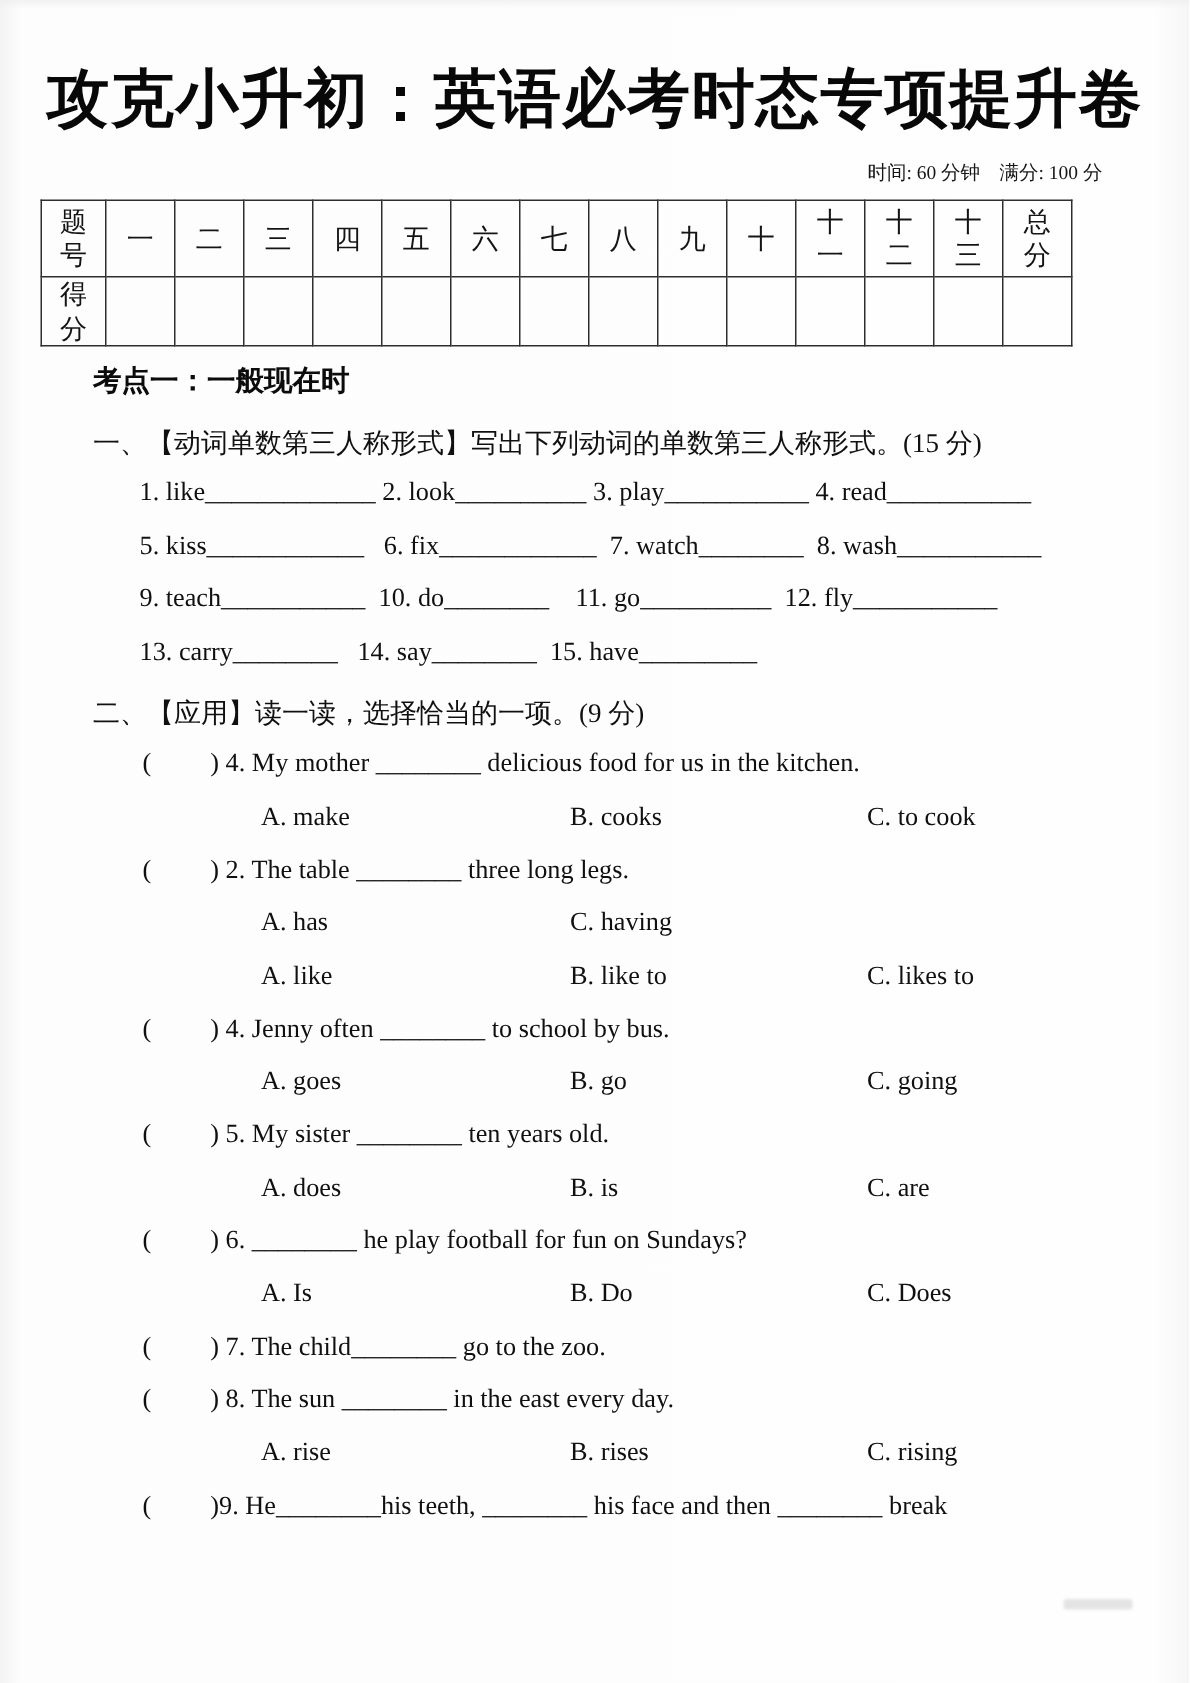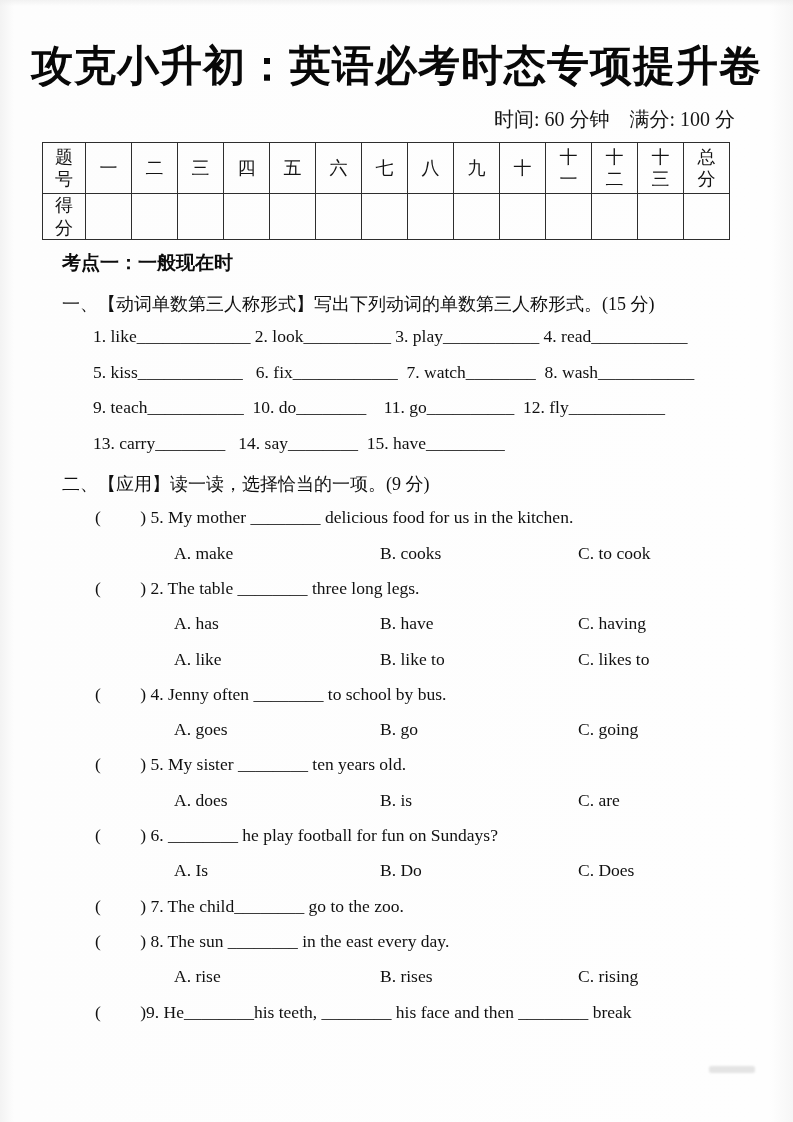--- a/index.html
+++ b/index.html
@@ -15,7 +15,7 @@
     font-family:"Liberation Sans","DejaVu Sans",sans-serif;
     font-weight:900;font-size:42px;letter-spacing:1px;color:#080808;
   }
-  .meta{margin:12px 58px 0 0;text-align:right;font-size:20px;color:#161616;padding-left:36px;}
+  .meta{margin:12px 58px 0 0;text-align:right;font-size:13px;color:#161616;padding-left:36px;}
   table.score{border-collapse:collapse;margin:9px 0 0 42px;table-layout:fixed;}
   table.score td{
     border:1.7px solid #2e2e2e;text-align:center;vertical-align:middle;

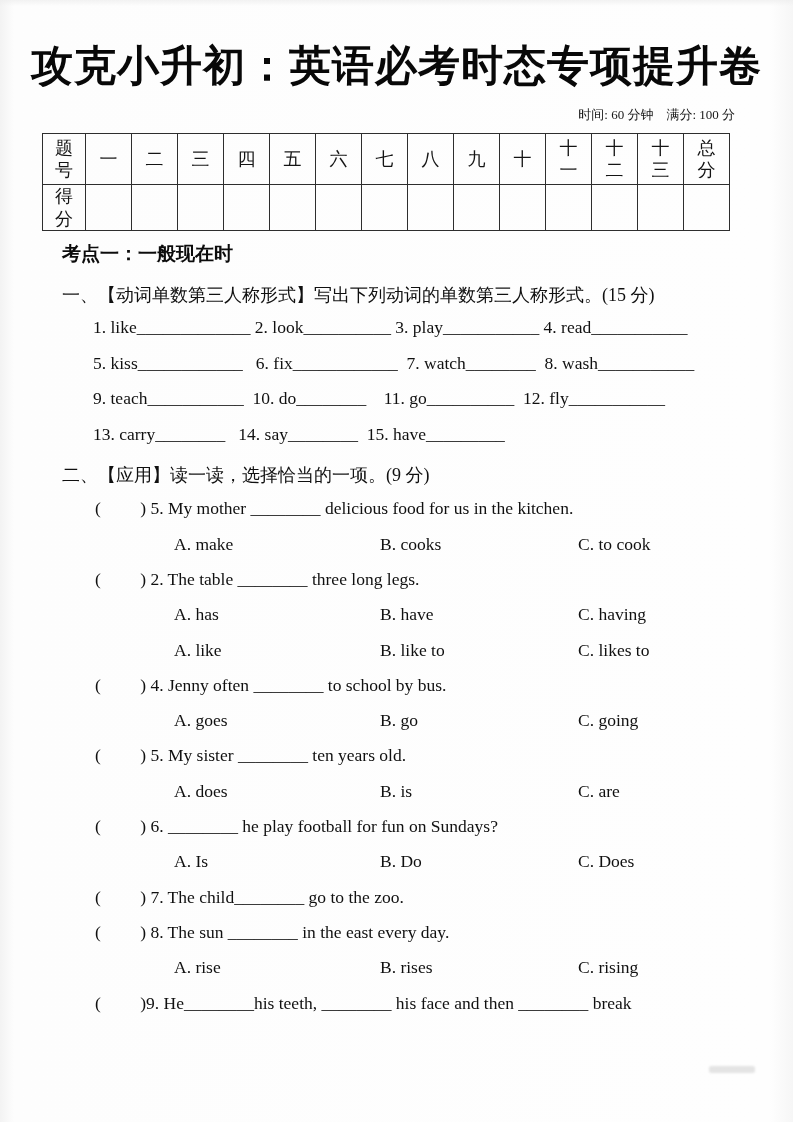--- a/index.html
+++ b/index.html
@@ -16,7 +16,7 @@
     font-weight:900;font-size:42px;letter-spacing:1px;color:#080808;
   }
   .meta{margin:12px 58px 0 0;text-align:right;font-size:13px;color:#161616;padding-left:36px;}
-  table.score{border-collapse:collapse;margin:9px 0 0 42px;table-layout:fixed;}
+  table.score{border-collapse:collapse;margin:9px 0 0 27px;table-layout:fixed;}
   table.score td{
     border:1.7px solid #2e2e2e;text-align:center;vertical-align:middle;
     padding:0;font-size:18px;color:#141414;

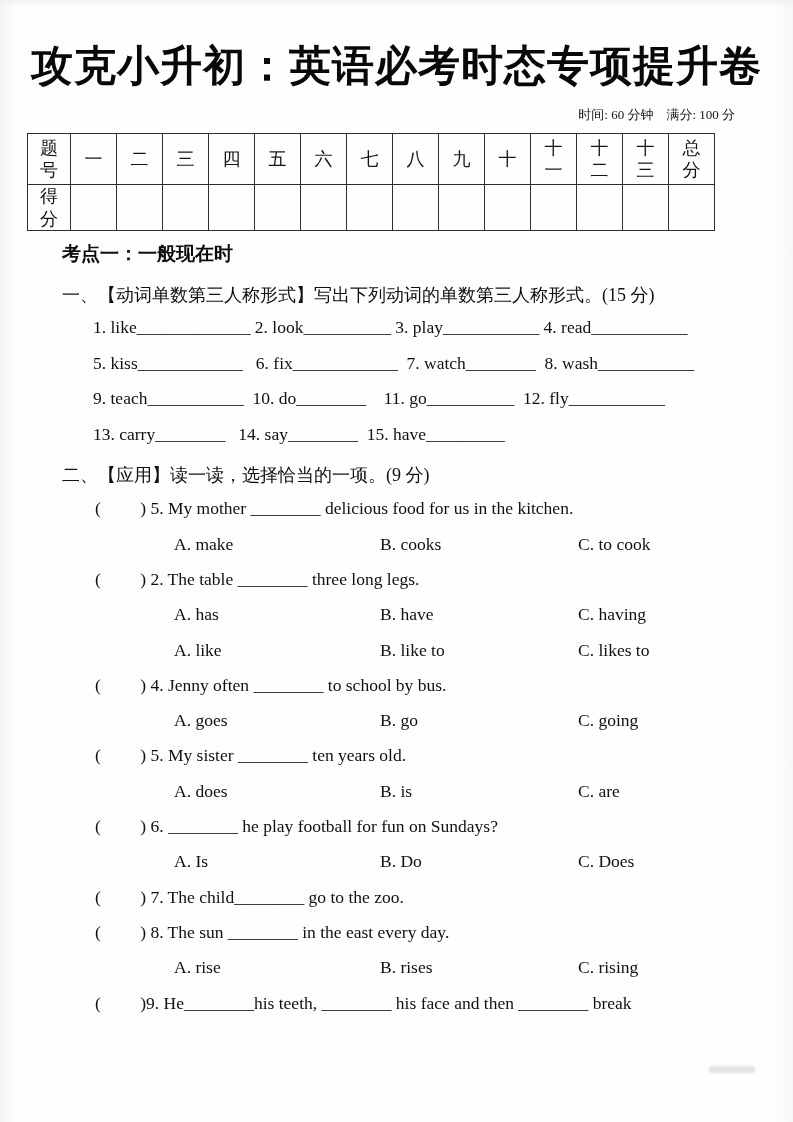--- a/index.html
+++ b/index.html
@@ -106,7 +106,7 @@
 
   <div class="questions">
 
-    <div class="stem">(         ) 5. My mother ________ delicious food for us in the kitchen.</div>
+    <div class="stem">(         ) 4. My mother ________ delicious food for us in the kitchen.</div>
     <div class="opts">
       <span>A. make</span>
       <span>B. cooks</span>

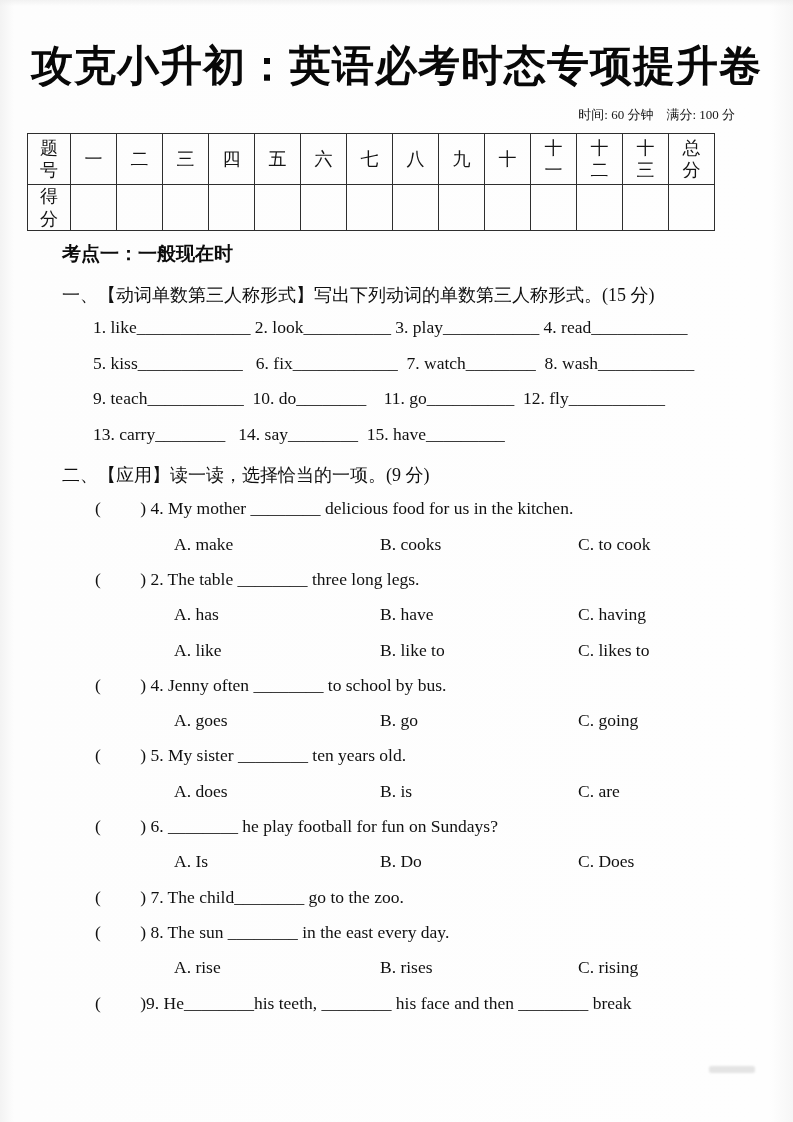--- a/index.html
+++ b/index.html
@@ -116,7 +116,6 @@
     <div class="stem">(         ) 2. The table ________ three long legs.</div>
     <div class="opts">
       <span>A. has</span>
-      <span>B. have</span>
       <span>C. having</span>
     </div>
 

